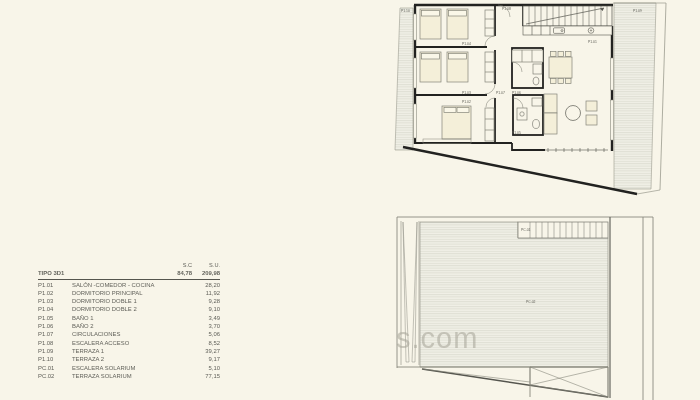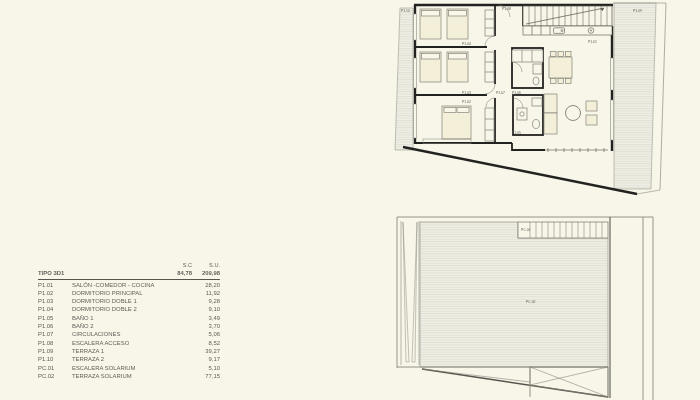--- a/index.html
+++ b/index.html
@@ -351,6 +351,7 @@
       </div>
   </div>
 
+  <div class="watermark">s.com</div>
 
 </div>
 

